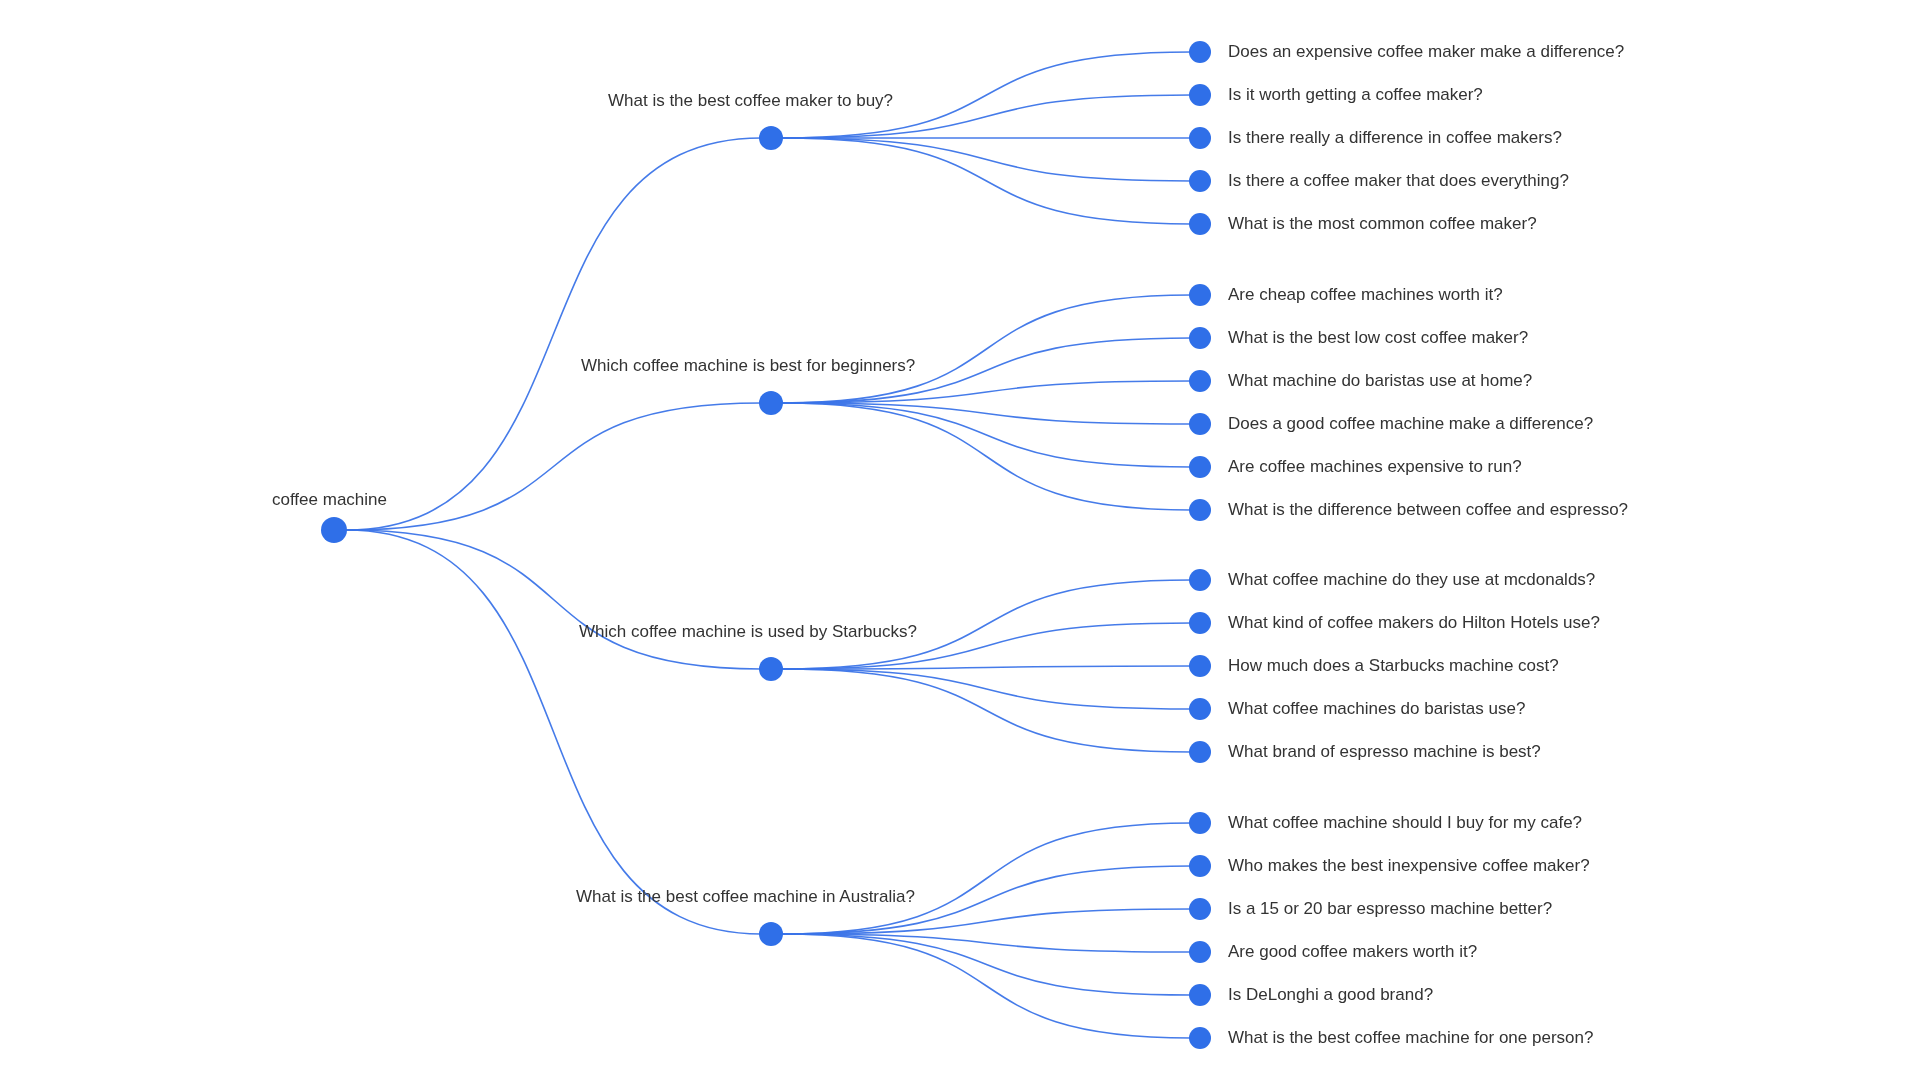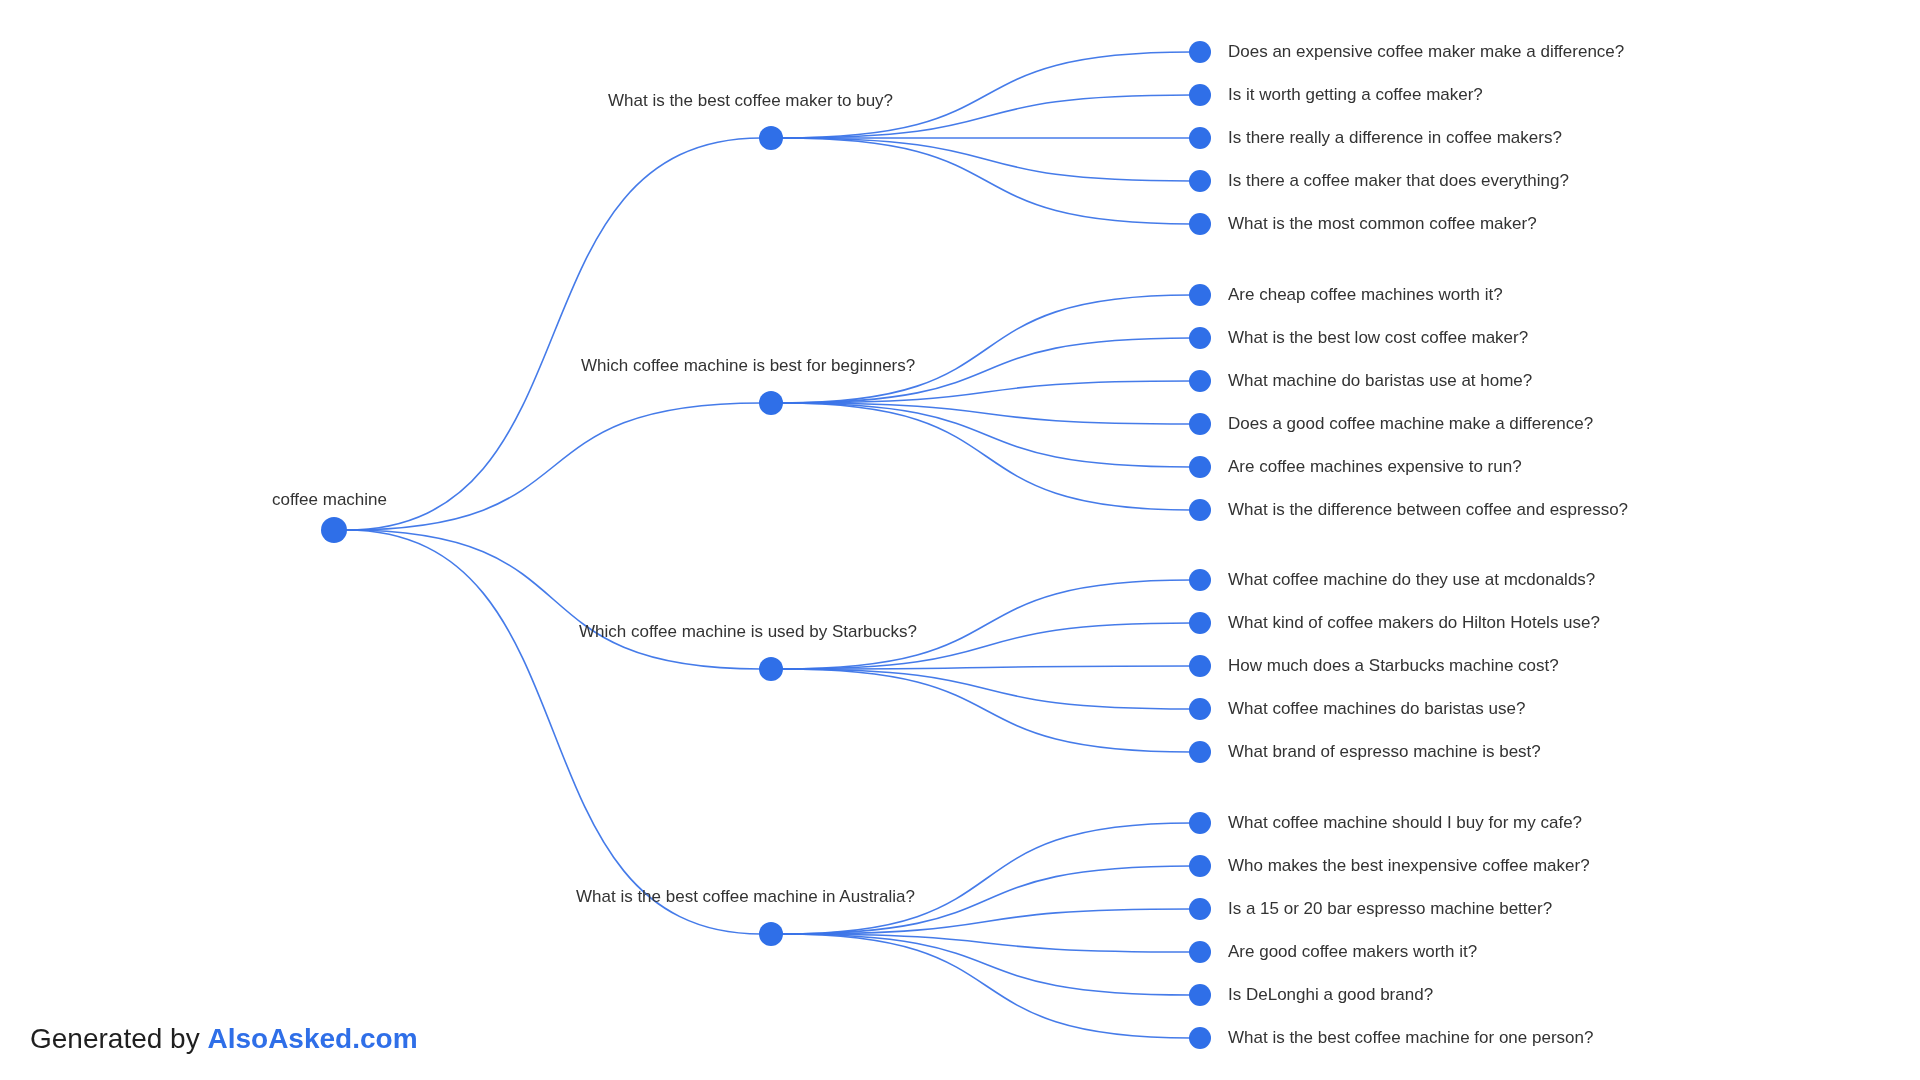--- a/index.html
+++ b/index.html
@@ -164,9 +164,6 @@
       </g>
   </svg>
 
-  <div class="footer">
-    <span class="gen">Generated by </span><span class="brand">AlsoAsked.com</span>
-  </div>
 </div>
 
 </body></html>

